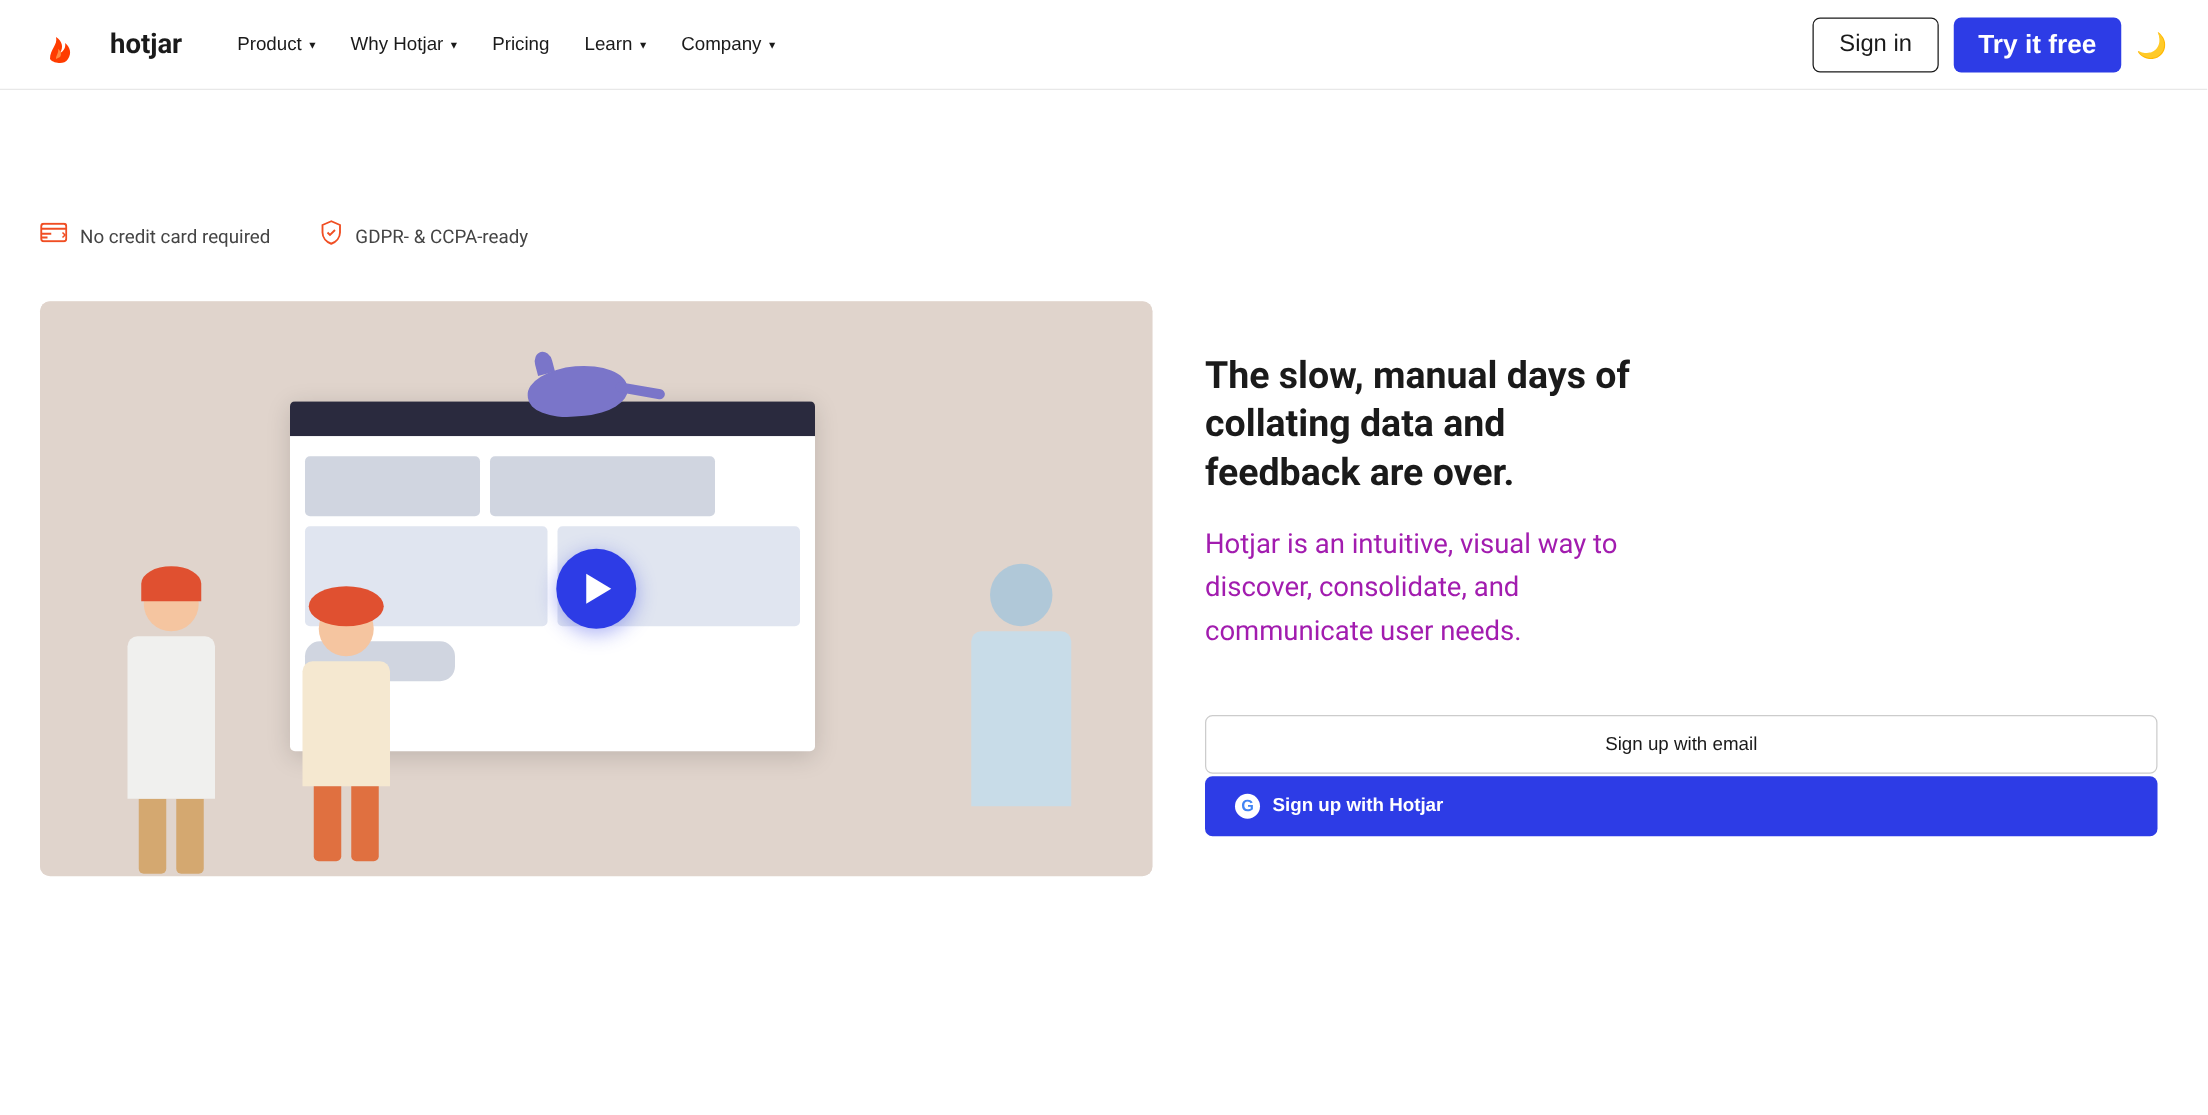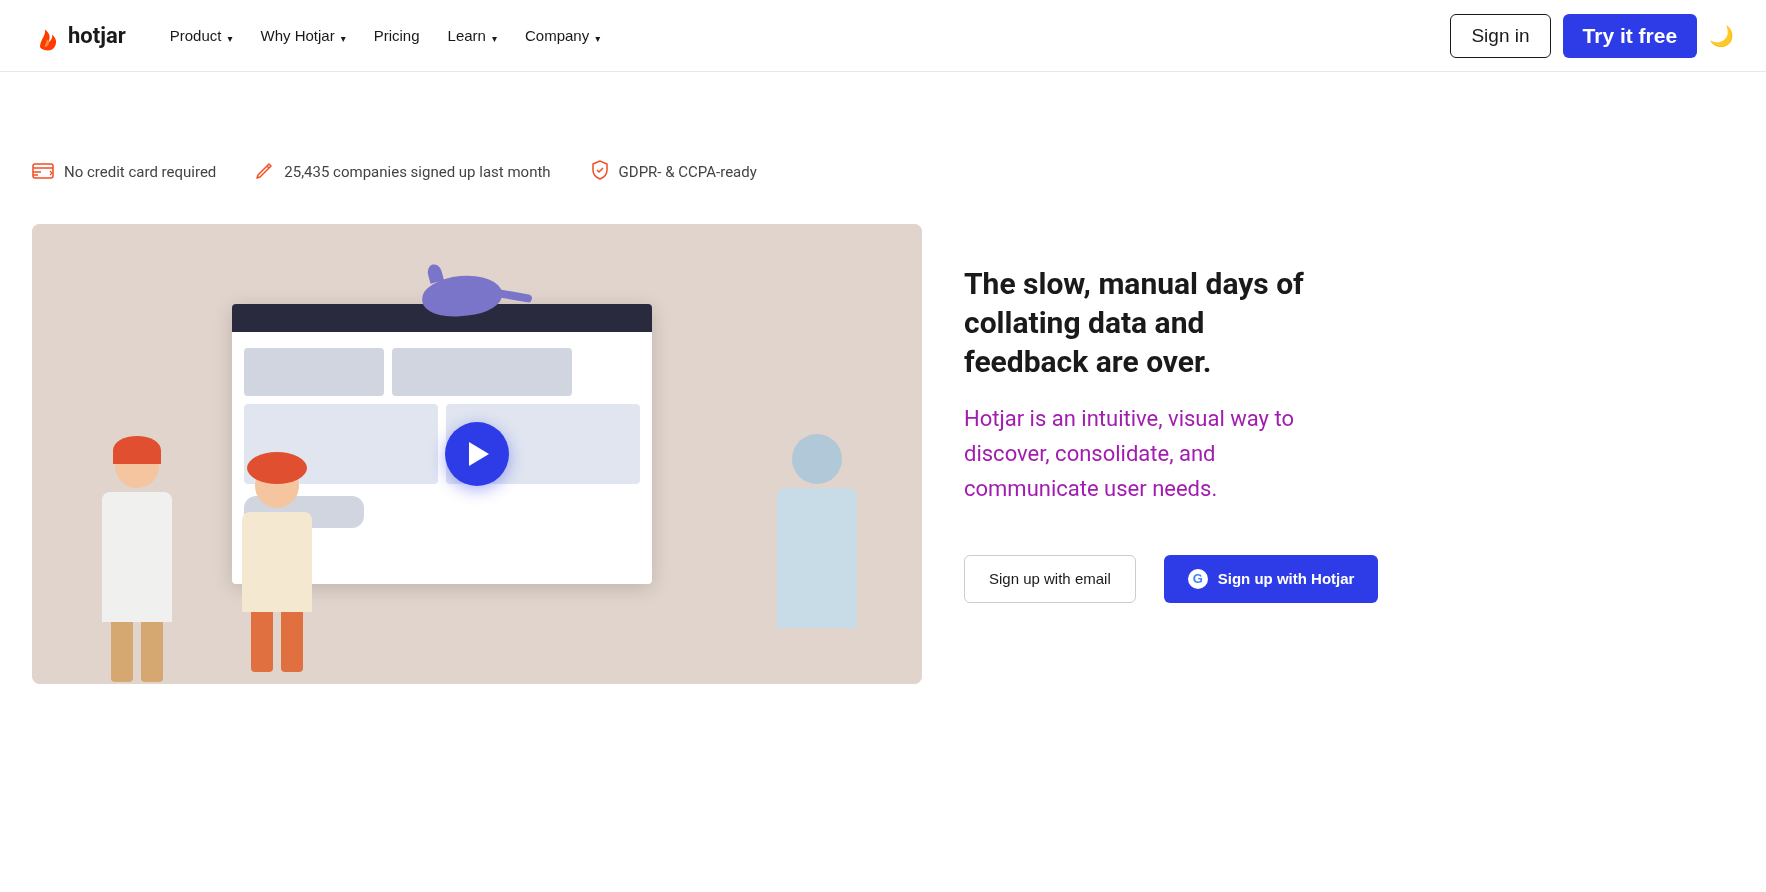--- a/index.html
+++ b/index.html
@@ -12,7 +12,7 @@
       position: sticky; top: 0; background: #fff; z-index: 100;
     }
     .nav-left { display: flex; align-items: center; gap: 32px; }
-    .logo { display: flex; align-items: center; gap: 4px; text-decoration: none; }
+    .logo { display: flex; align-items: center; gap: 24px; text-decoration: none; }
     .logo-icon { width: 32px; height: 32px; }
     .logo-text { font-size: 22px; font-weight: 700; color: #1a1a1a; }
     .nav-links { display: flex; align-items: center; gap: 4px; }

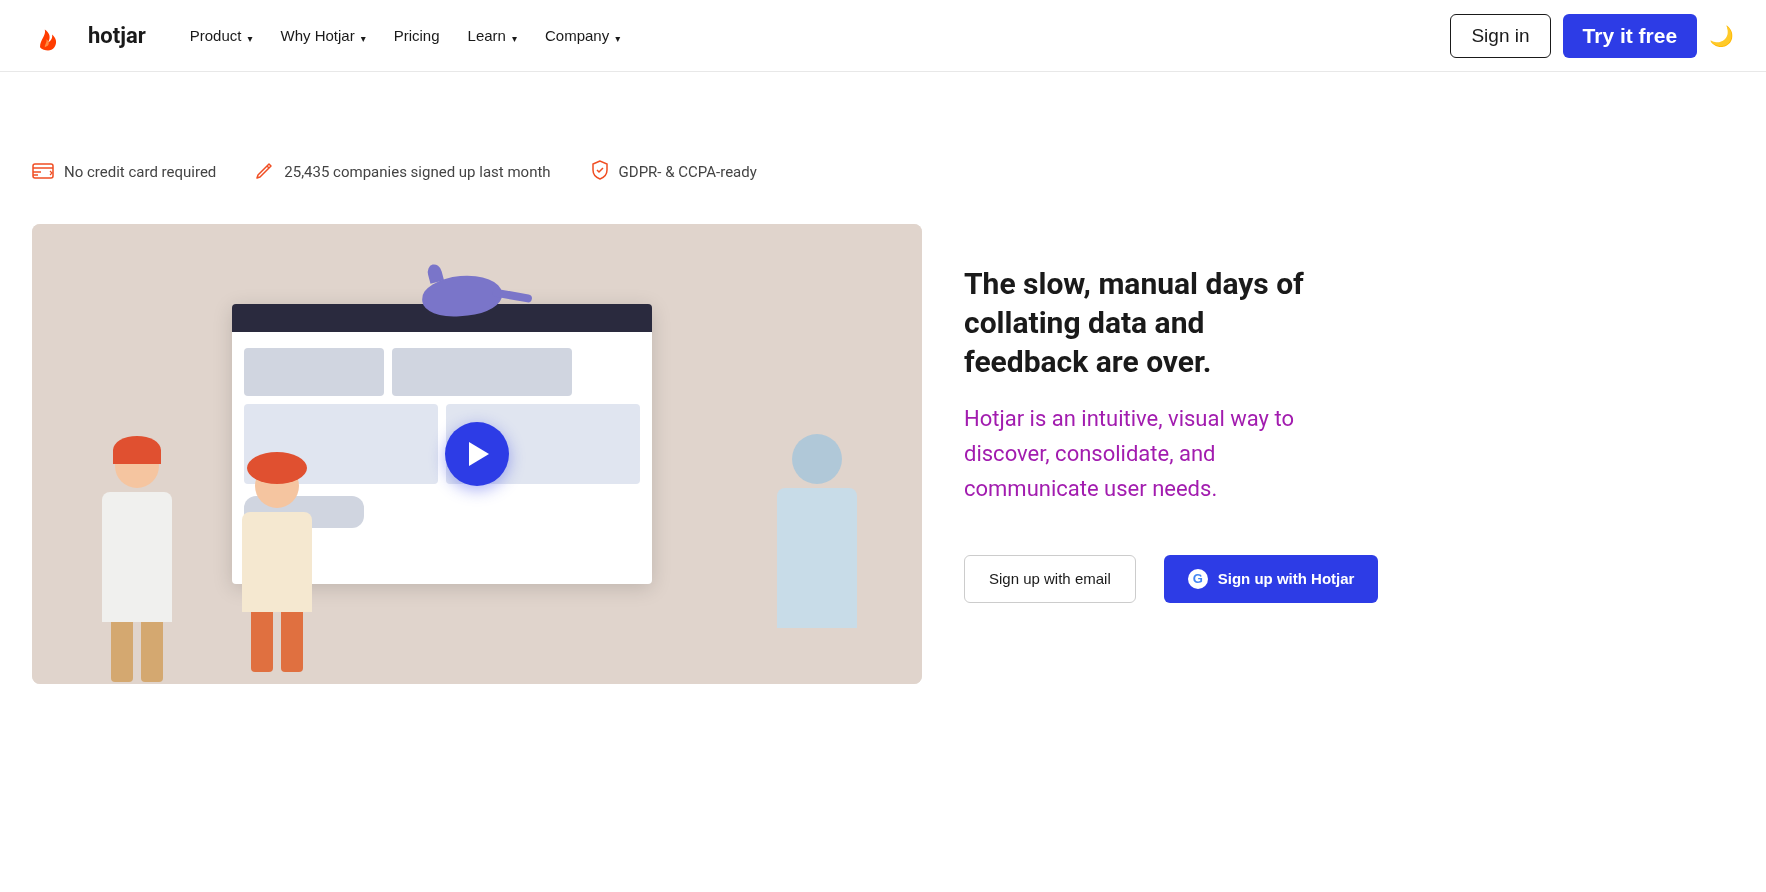--- a/index.html
+++ b/index.html
@@ -17,7 +17,7 @@
     .logo-text { font-size: 22px; font-weight: 700; color: #1a1a1a; }
     .nav-links { display: flex; align-items: center; gap: 4px; }
     .nav-link {
-      display: flex; align-items: flex-end; gap: 4px;
+      display: flex; align-items: center; gap: 4px;
       font-size: 15px; font-weight: 500; color: #1a1a1a;
       cursor: pointer; padding: 8px 12px; border-radius: 6px;
       text-decoration: none; background: none; border: none;

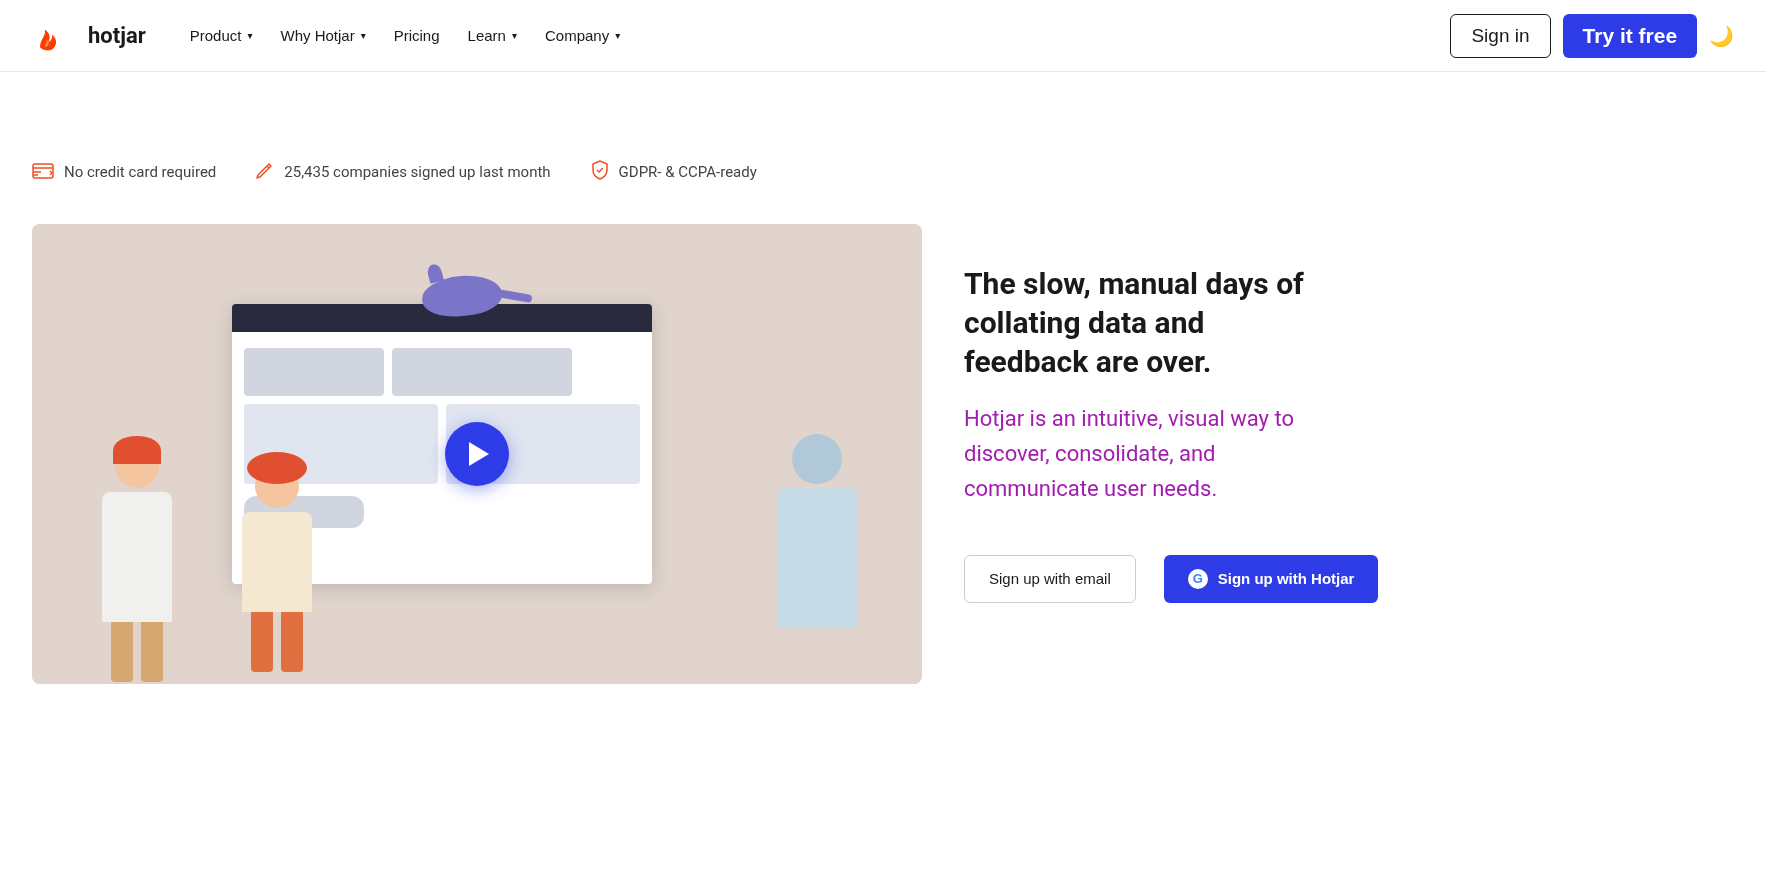--- a/index.html
+++ b/index.html
@@ -51,7 +51,7 @@
     }
     .hero-badge {
       display: flex; align-items: center; gap: 10px;
-      font-size: 15px; color: #444;
+      font-size: 15px; color: #444; margin-top: 16px;
     }
     .badge-icon { color: #f04e23; font-size: 18px; }
 

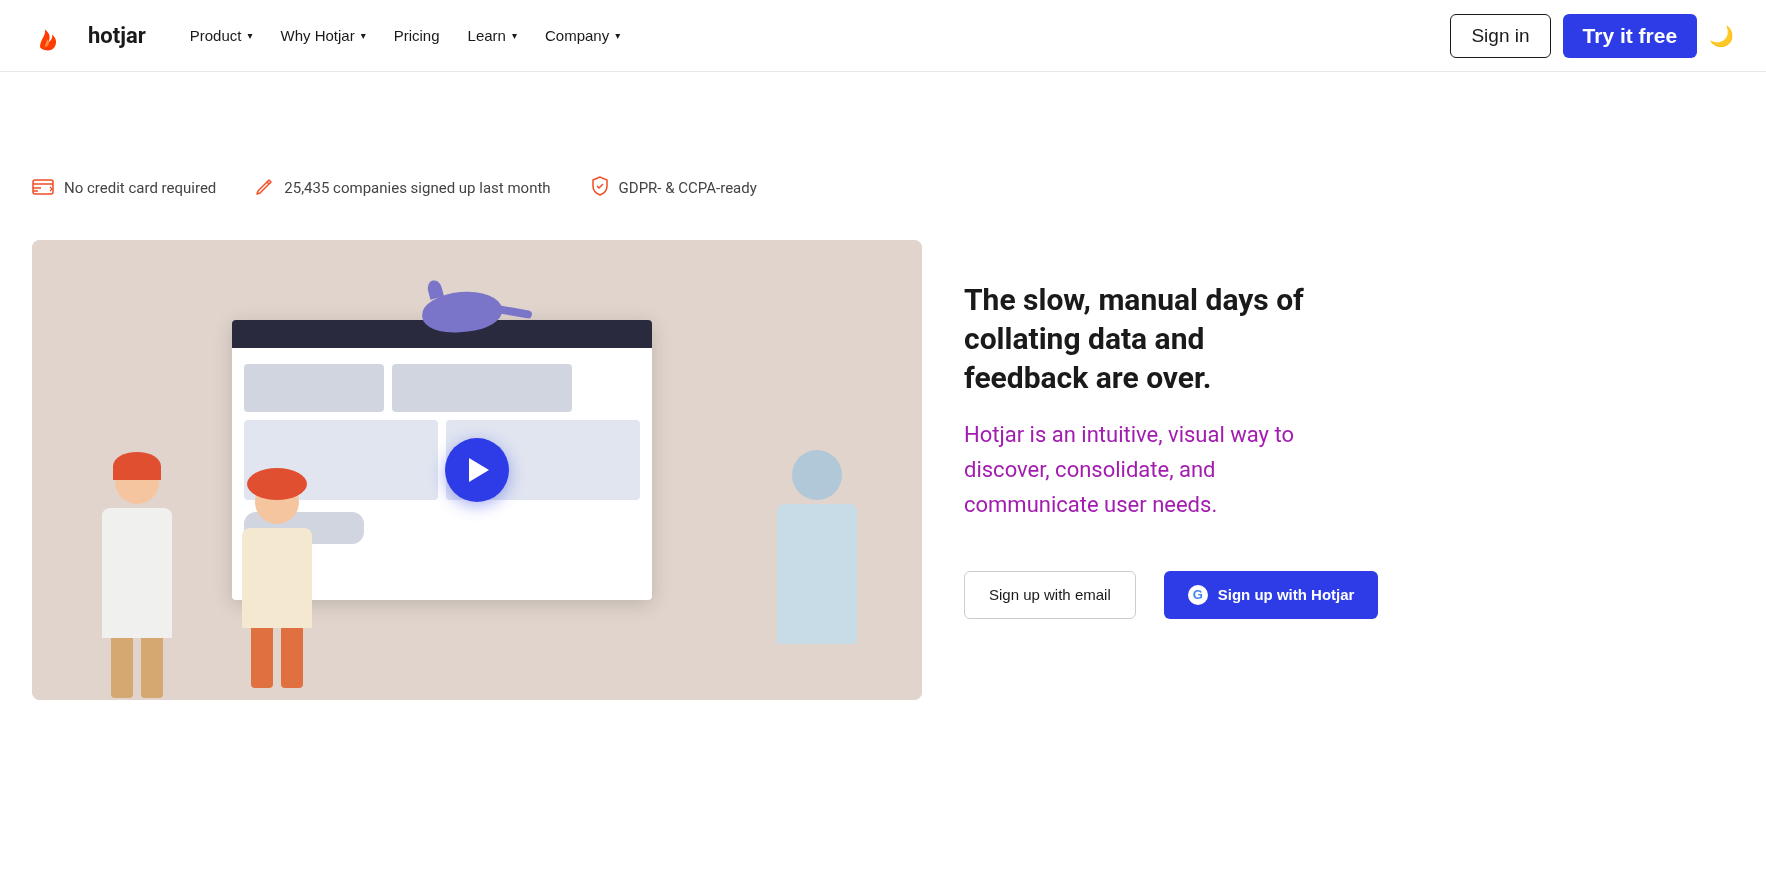--- a/index.html
+++ b/index.html
@@ -273,15 +273,6 @@
     </div>
     <div class="hero-badge">
       <span class="badge-icon">
-        <svg width="18" height="18" viewBox="0 0 18 18" fill="none">
-            <path d="M2 14L13 3L15 5L4 16L1 17L2 14Z" stroke="#f04e23" stroke-width="1.5" stroke-linejoin="round"></path>
-            <path d="M11 5L13 7" stroke="#f04e23" stroke-width="1.5"></path>
-          </svg>
-      </span>
-      <span>25,435 companies signed up last month</span>
-    </div>
-    <div class="hero-badge">
-      <span class="badge-icon">
         <svg width="18" height="20" viewBox="0 0 18 20" fill="none">
             <path d="M9 1L2 4V10C2 14 5 17.5 9 19C13 17.5 16 14 16 10V4L9 1Z" stroke="#f04e23" stroke-width="1.5"></path>
             <path d="M6 10L8 12L12 8" stroke="#f04e23" stroke-width="1.5"></path>

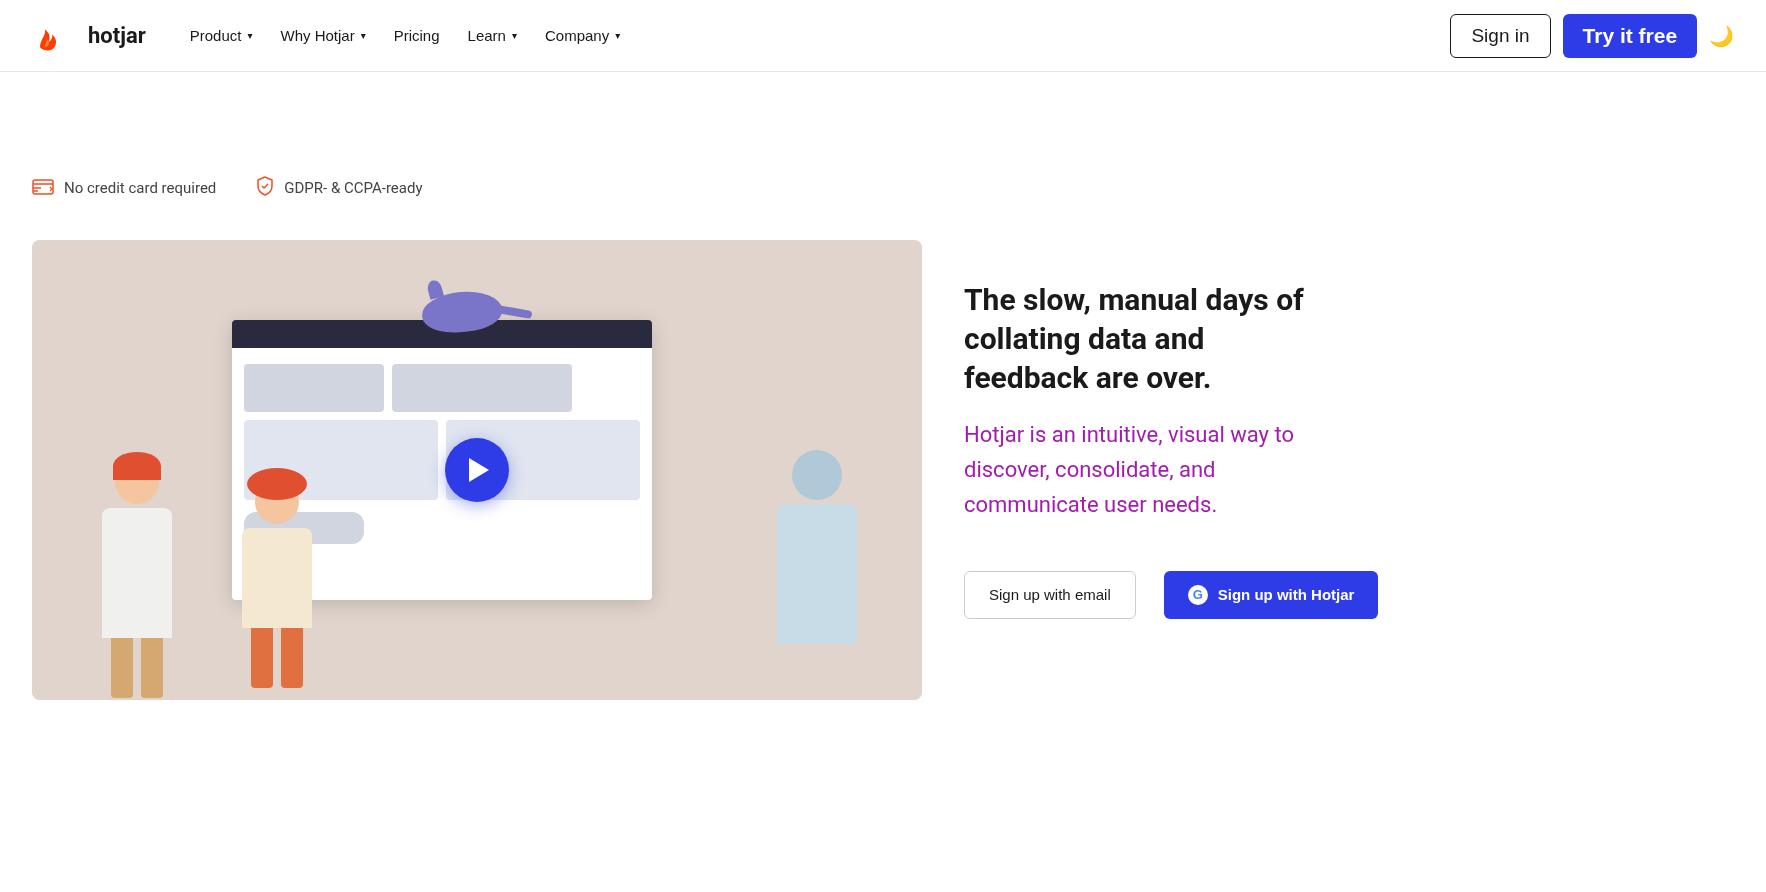--- a/index.html
+++ b/index.html
@@ -195,7 +195,7 @@
       line-height: 1.6; max-width: 360px;
     }
     .signup-buttons {
-      display: flex; gap: 28px; margin-top: 48px; flex-wrap: wrap;
+      display: flex; gap: 2px; margin-top: 48px; flex-wrap: wrap; flex-direction: column;
     }
     .btn-email {
       padding: 14px 24px; border: 1.5px solid #ccc; border-radius: 6px;

